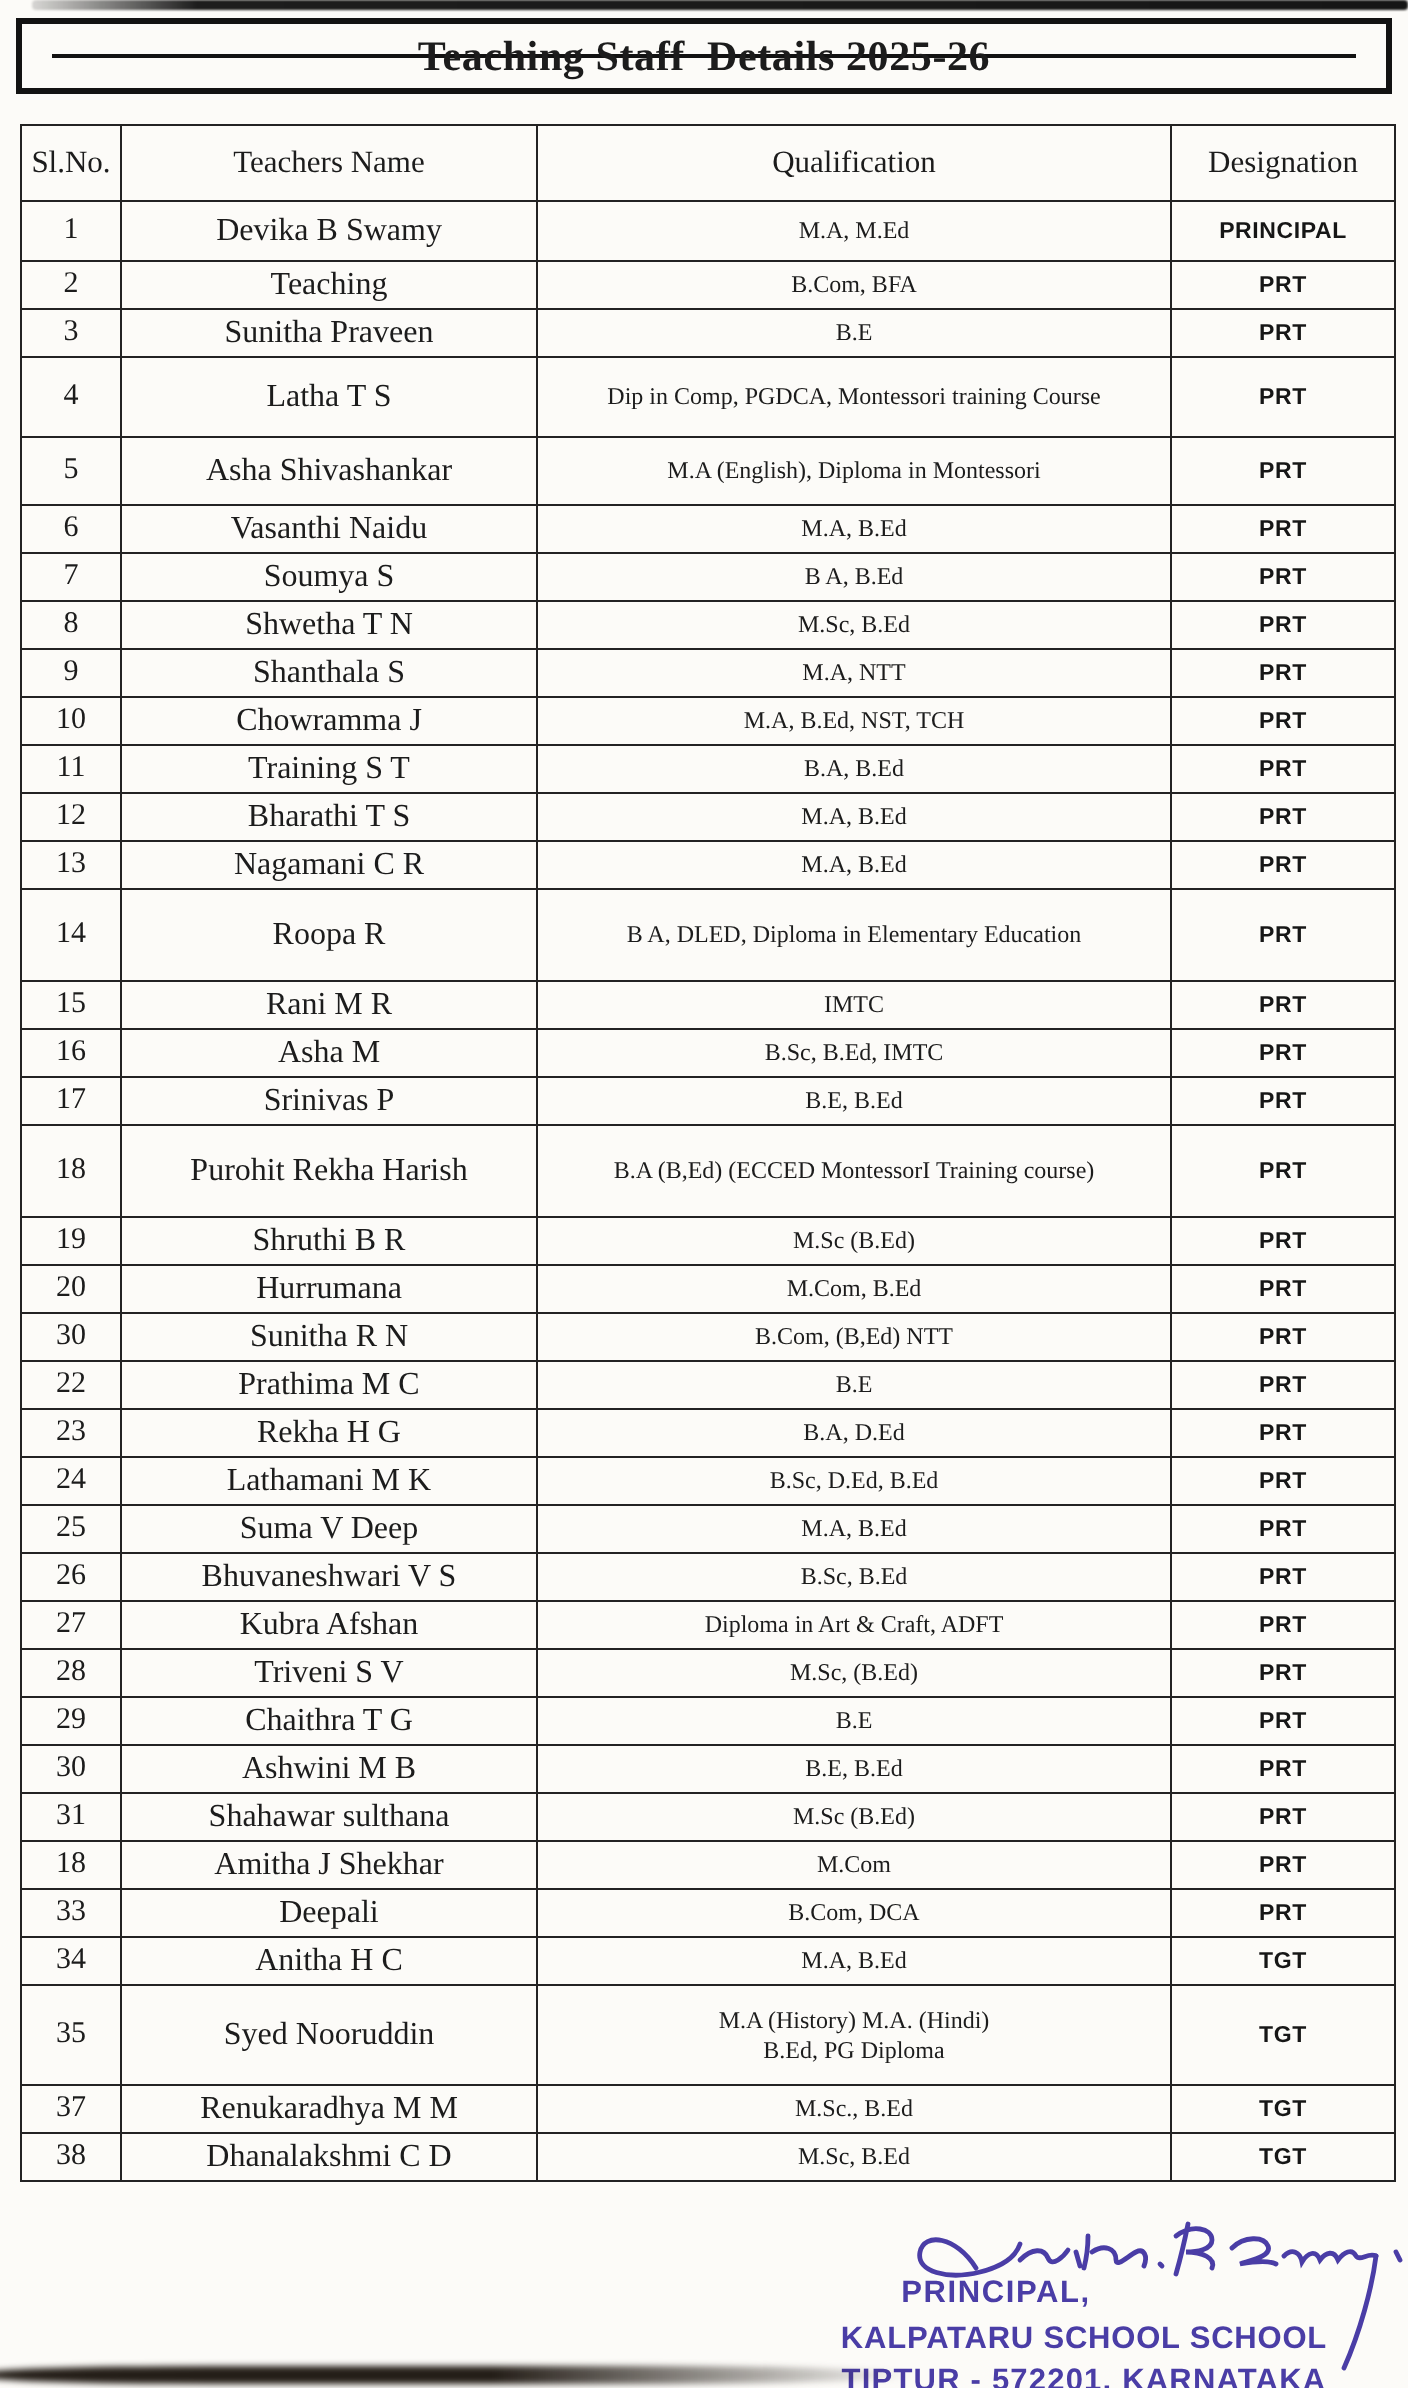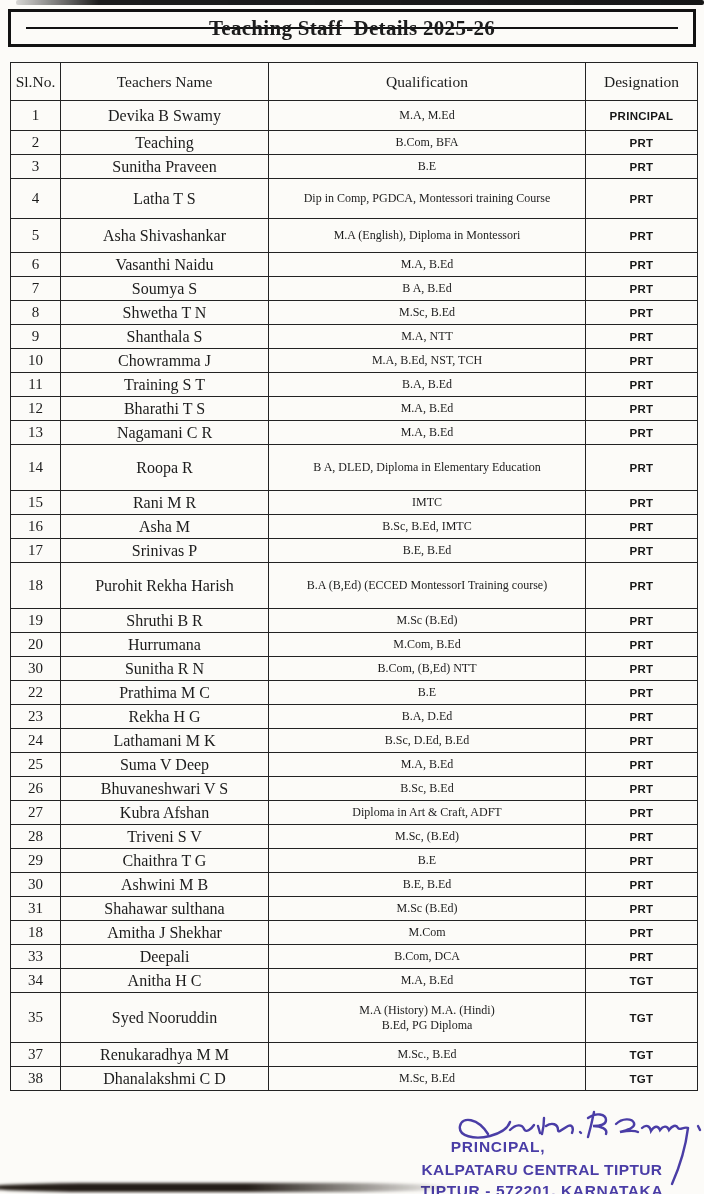--- a/index.html
+++ b/index.html
@@ -418,7 +418,7 @@
 
   <div class="footer-stamp">
     <div class="stamp-line1">PRINCIPAL,</div>
-    <div class="stamp-line2">KALPATARU CENTRAL TIPTUR</div>
+    <div class="stamp-line2">KALPATARU SCHOOL SCHOOL</div>
     <div class="stamp-line3">TIPTUR - 572201, KARNATAKA</div>
   </div>
 

